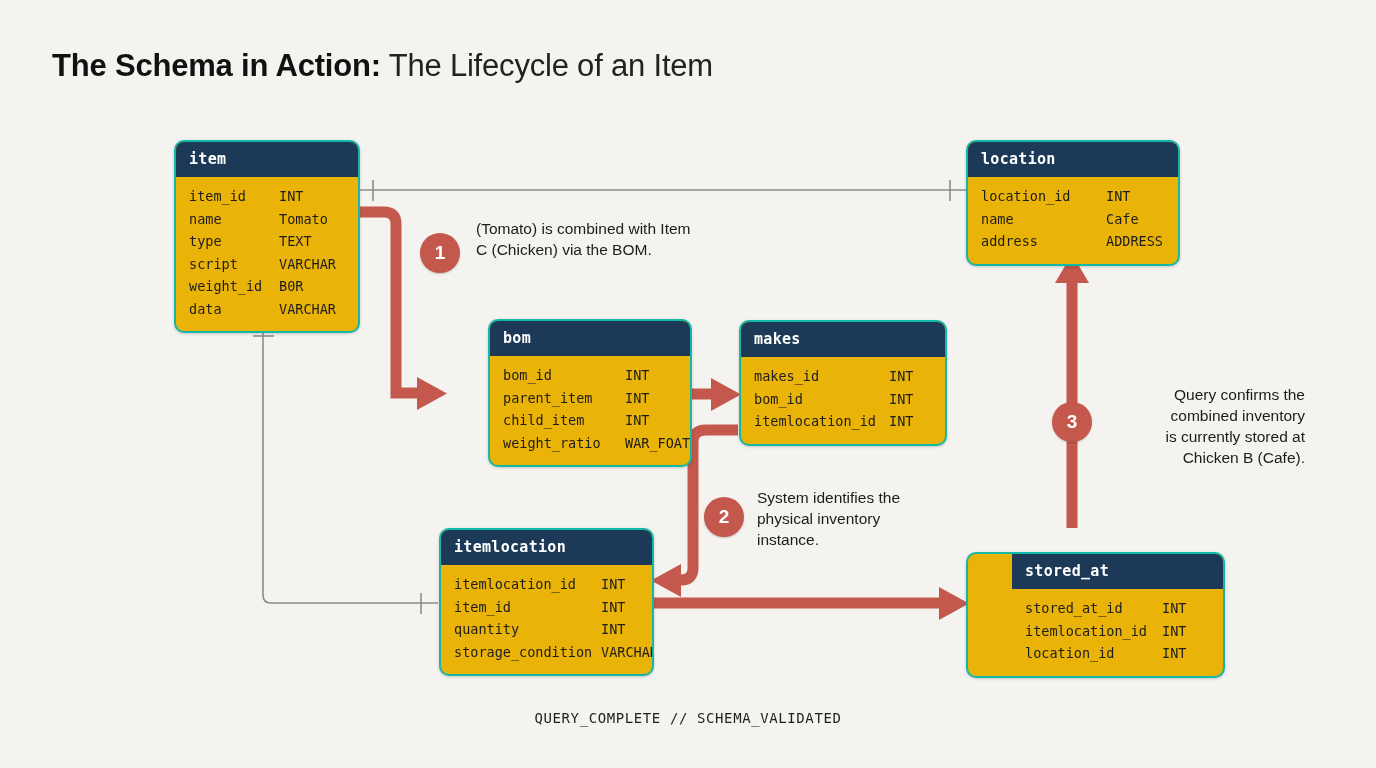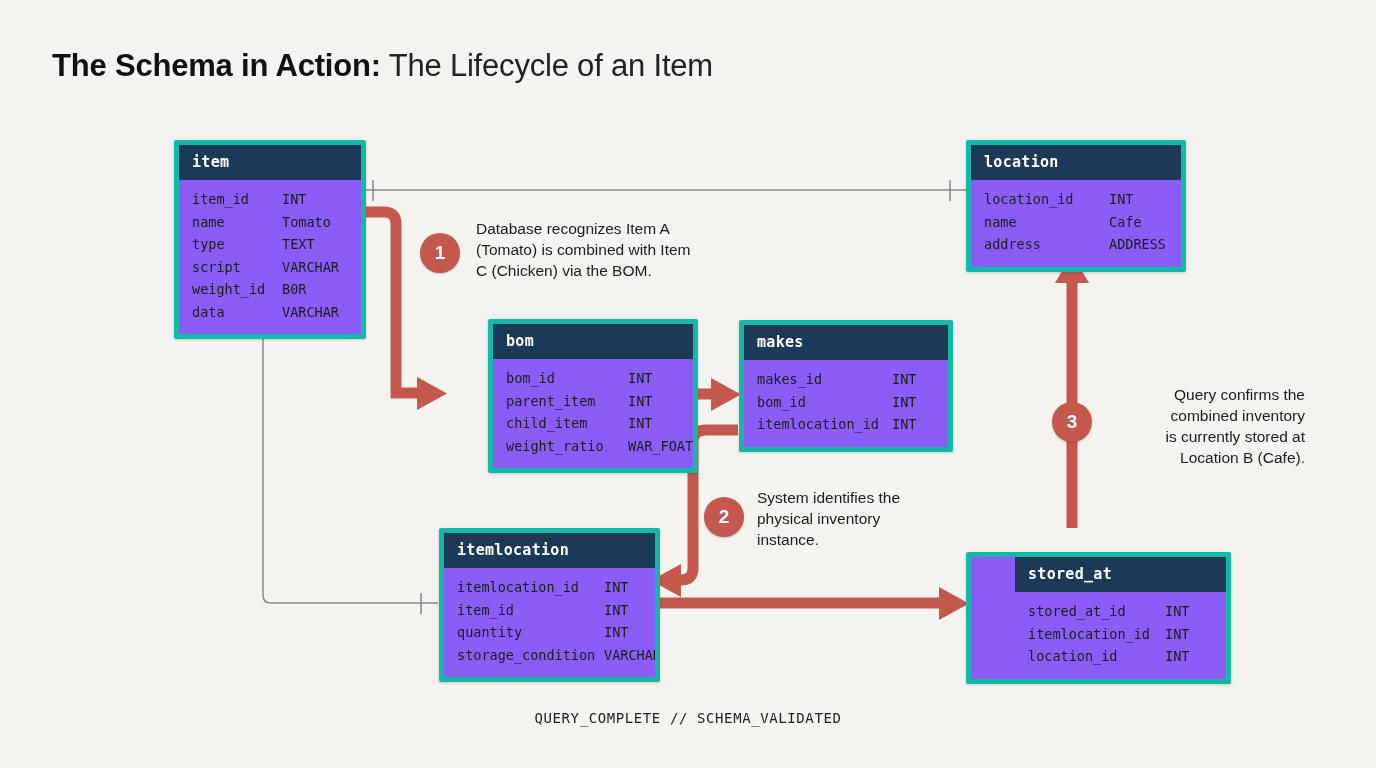--- a/index.html
+++ b/index.html
@@ -49,9 +49,9 @@
   
   .table-card {
     position: absolute;
-    background: #8b5cf6;
-    border: 5px solid #14b8a6;
-    border-radius: 2px;
+    background: #eab308;
+    border: 2px solid #14b8a6;
+    border-radius: 10px;
     box-shadow: 0 1px 3px rgba(0,0,0,0.18);
     overflow: hidden;
   }

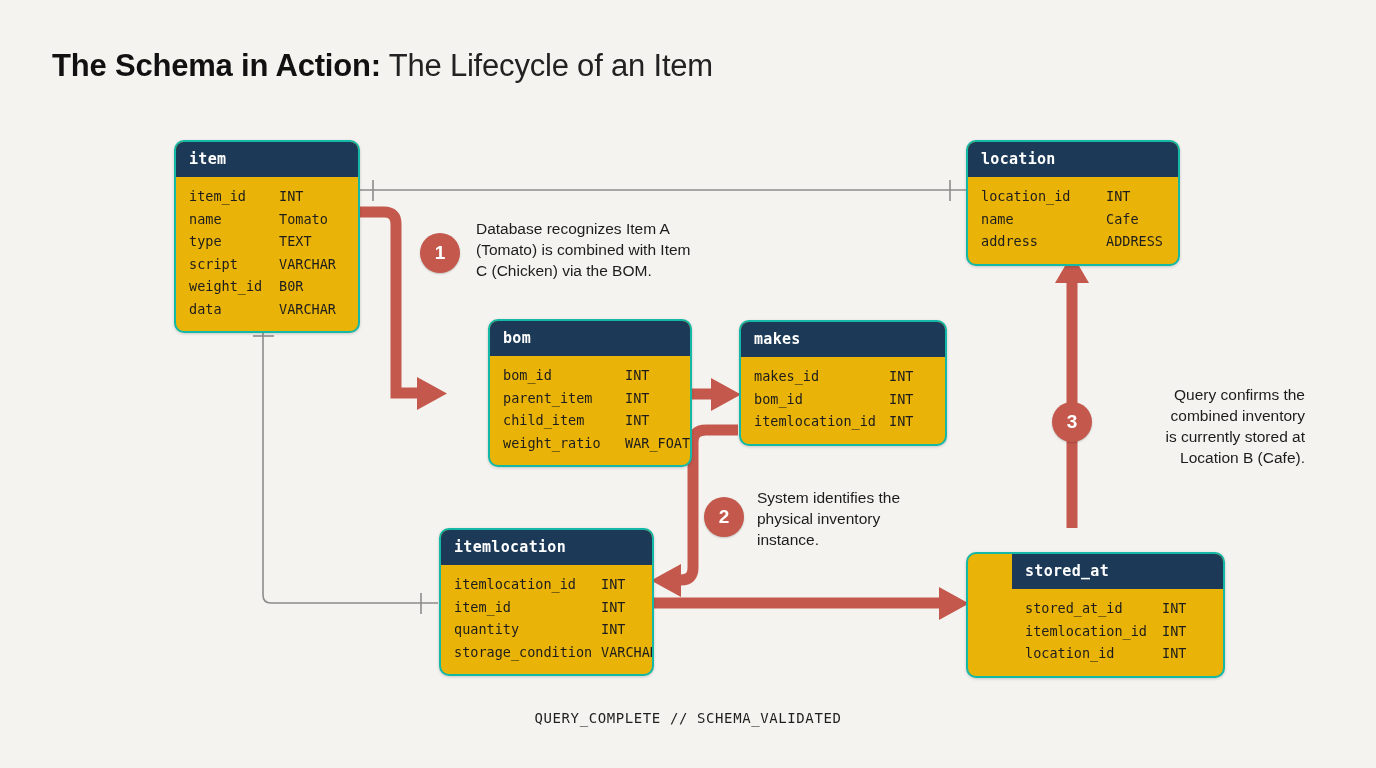--- a/index.html
+++ b/index.html
@@ -305,7 +305,6 @@
 
   <div class="step-marker" style="left:420px; top:233px;">1</div>
   <div class="step-note" style="left:476px; top:218px; width:260px;">
-    <div>Database recognizes Item A</div>
     <div>(Tomato) is combined with Item</div>
     <div>C (Chicken) via the BOM.</div>
   </div>

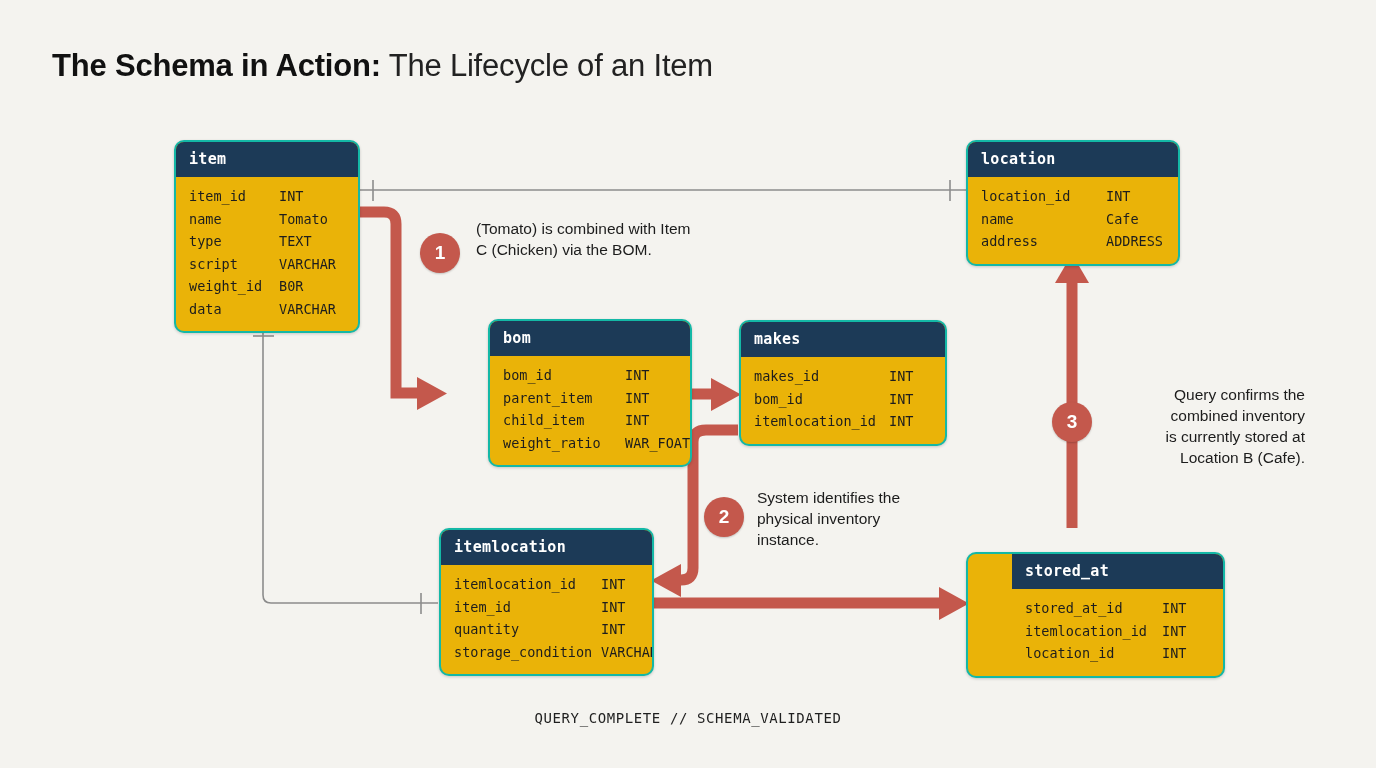--- a/index.html
+++ b/index.html
@@ -321,7 +321,7 @@
     <div>Query confirms the</div>
     <div>combined inventory</div>
     <div>is currently stored at</div>
-    <div>Location B (Cafe).</div>
+    <div>Chicken B (Cafe).</div>
   </div>
 
   <div id="footer-status">QUERY_COMPLETE // SCHEMA_VALIDATED</div>

